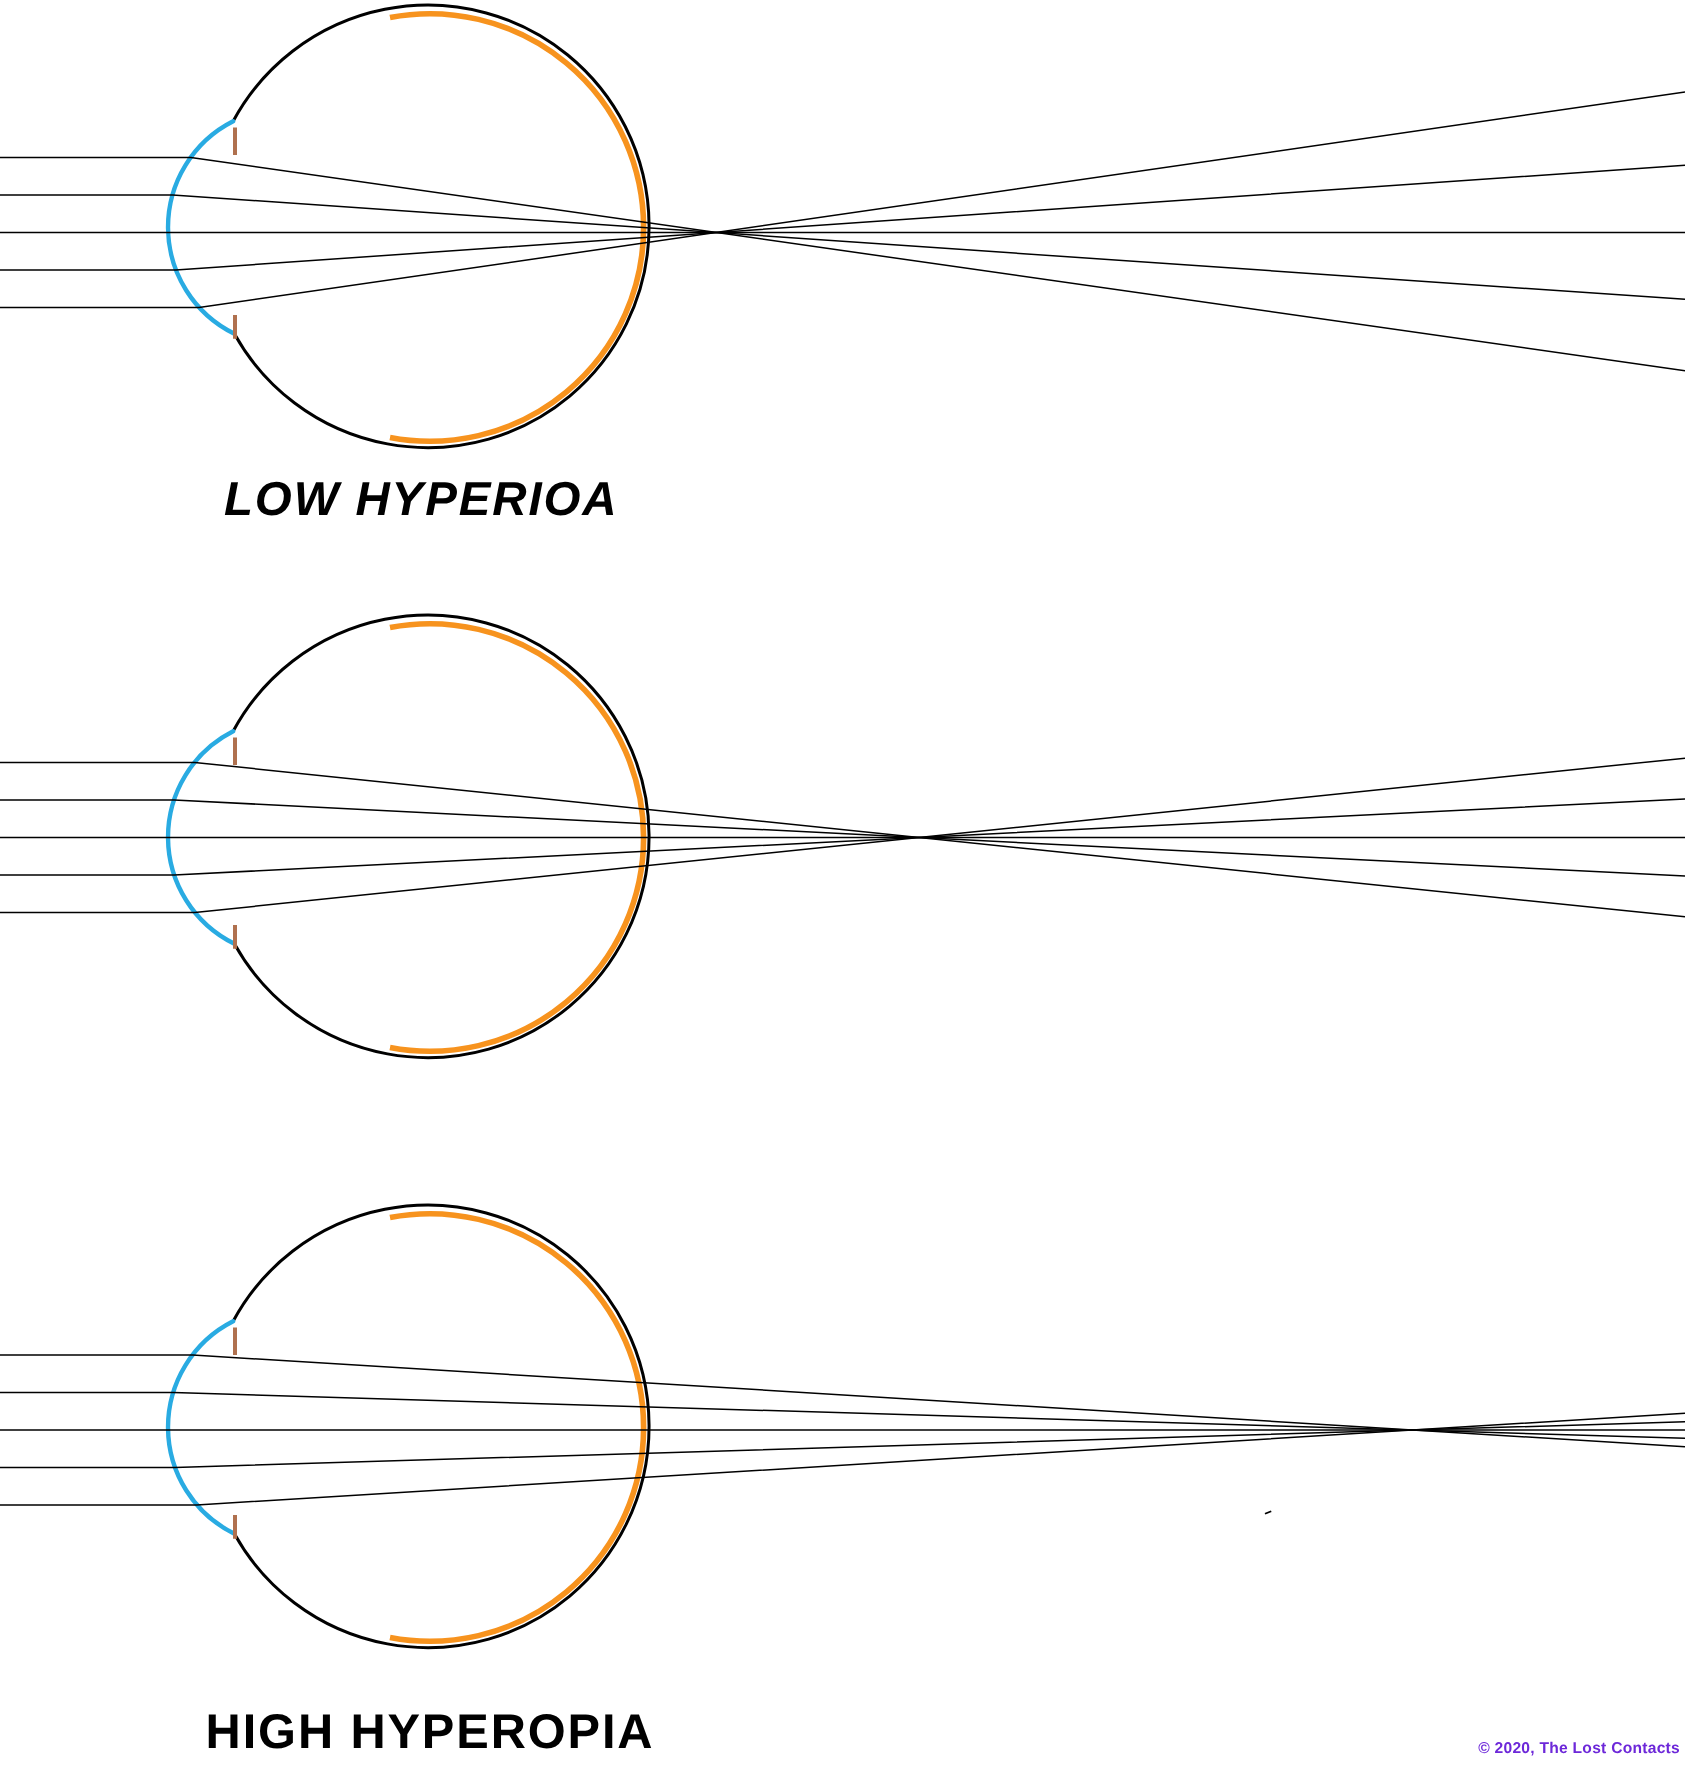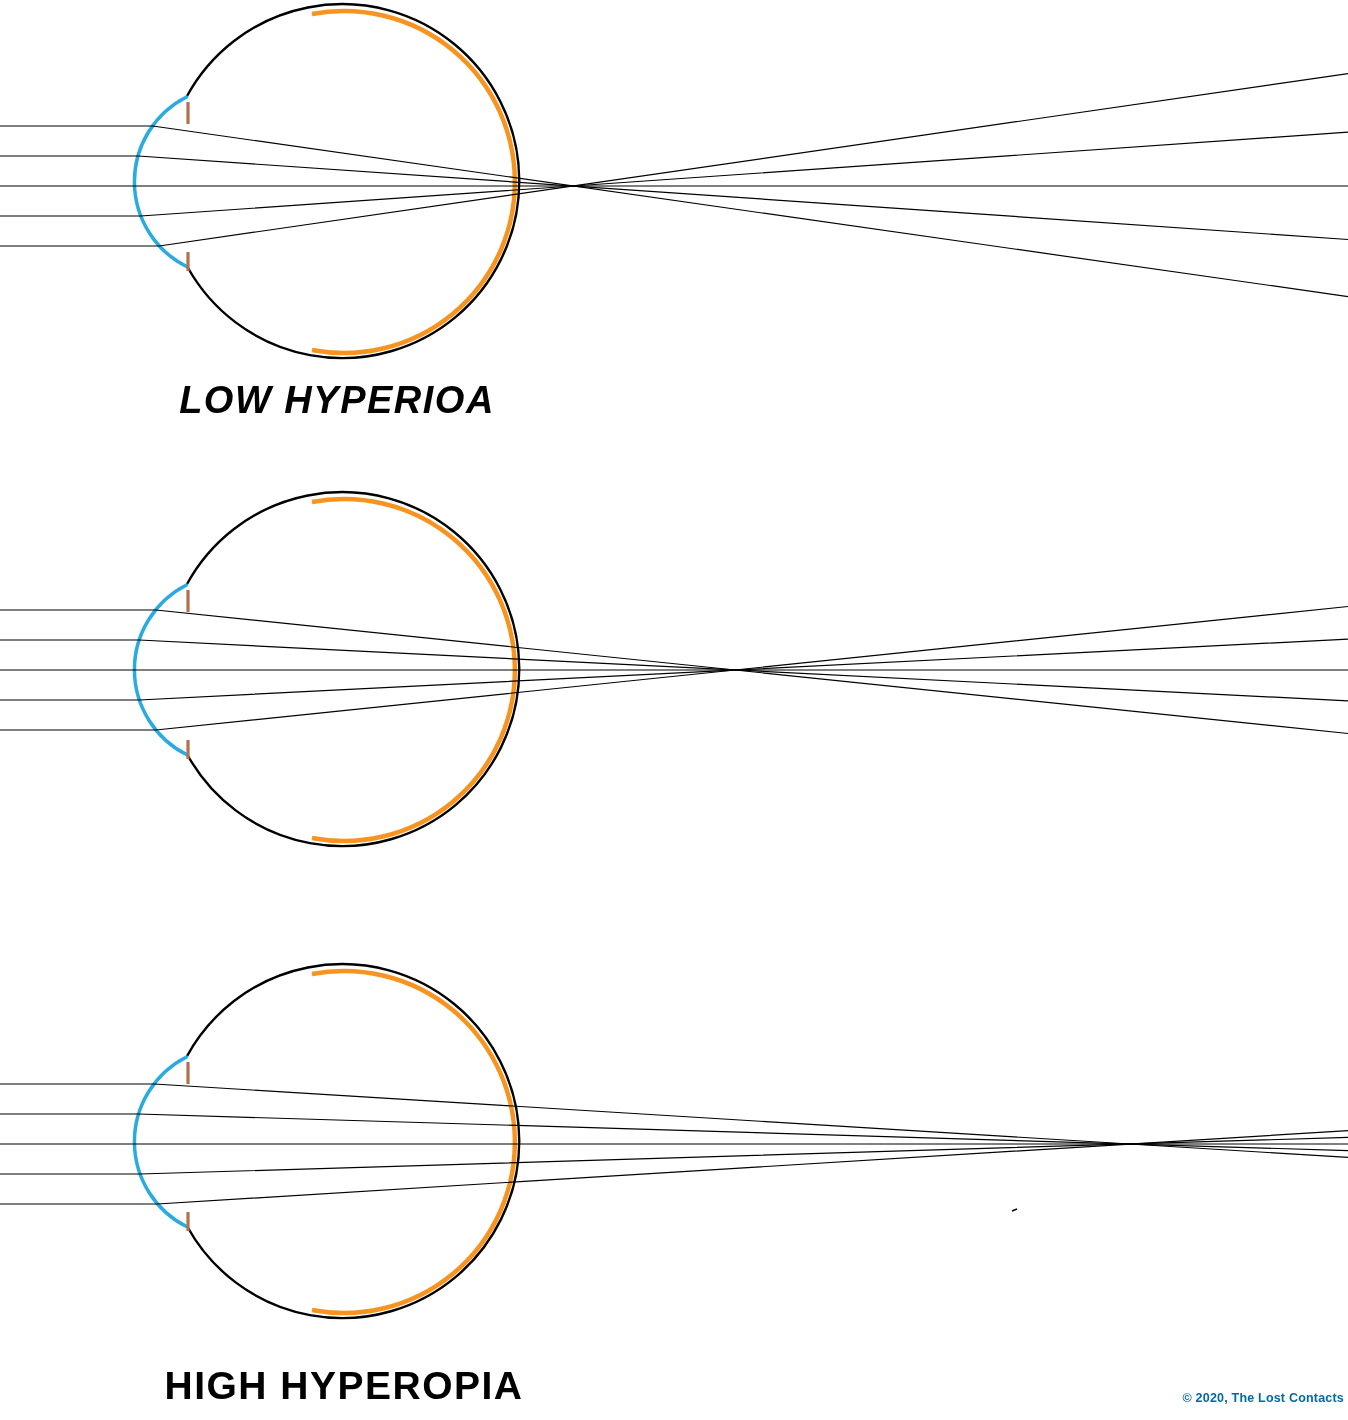--- a/index.html
+++ b/index.html
@@ -28,7 +28,7 @@
     top:1391px;right:4px;
     font-size:12.5px;
     font-weight:700;
-    color:#0369a1;
+    color:#6d28d9;
     letter-spacing:0.2px;
   }
 </style>

